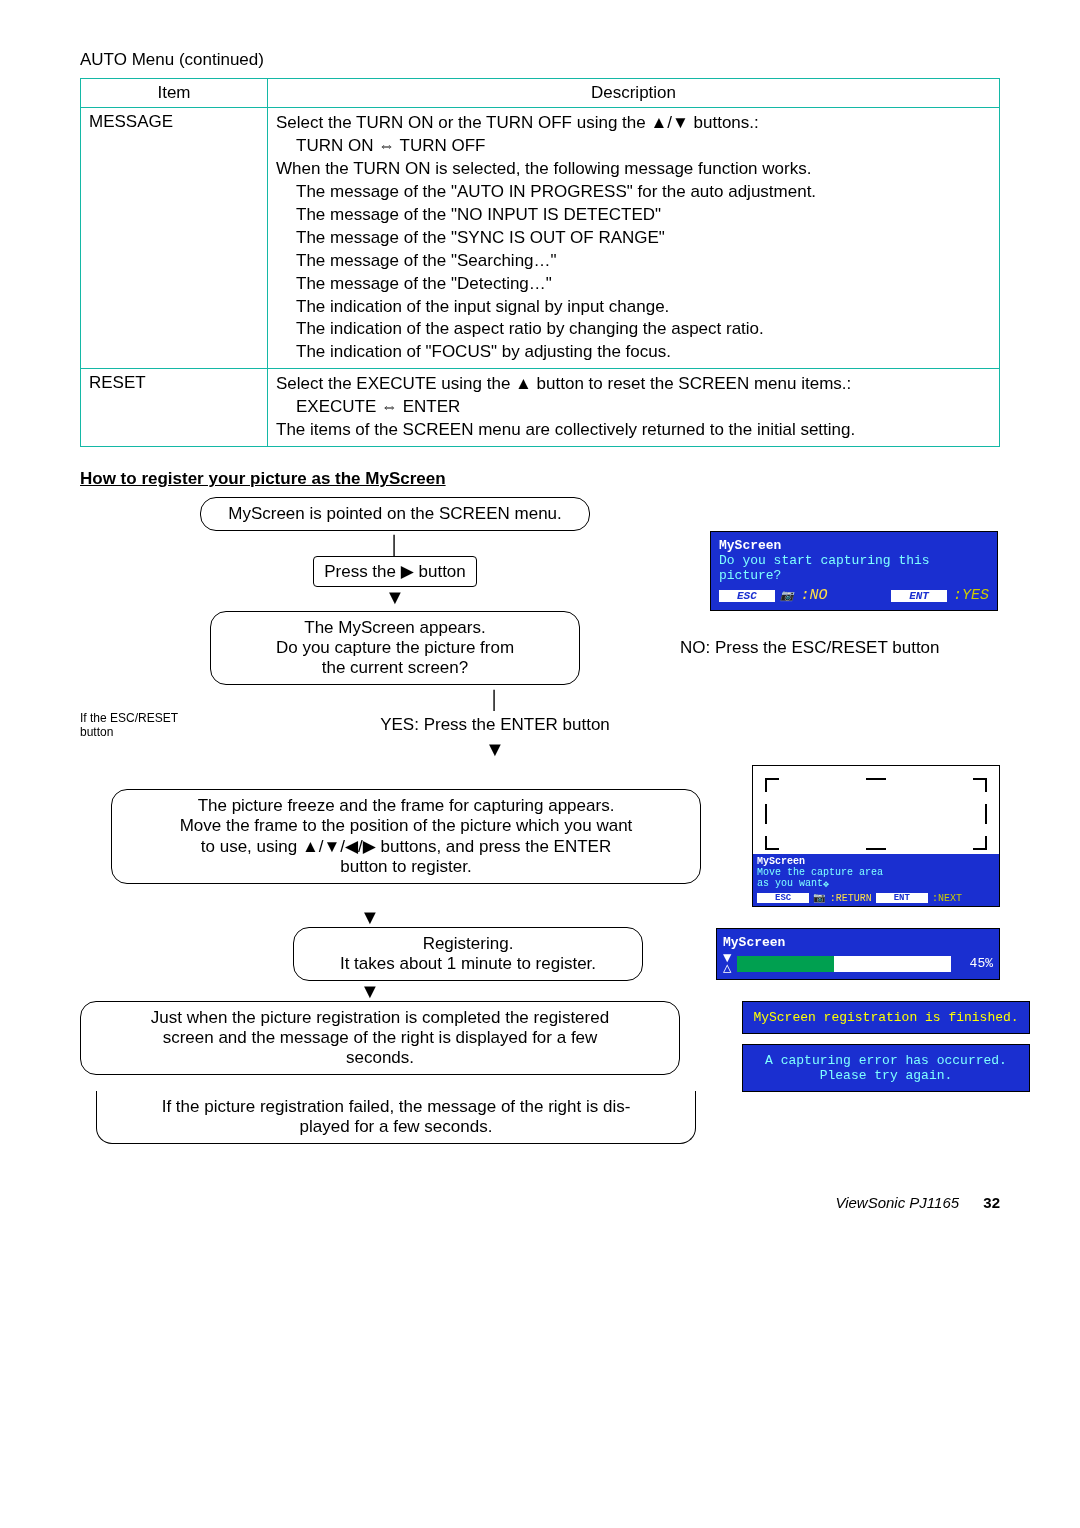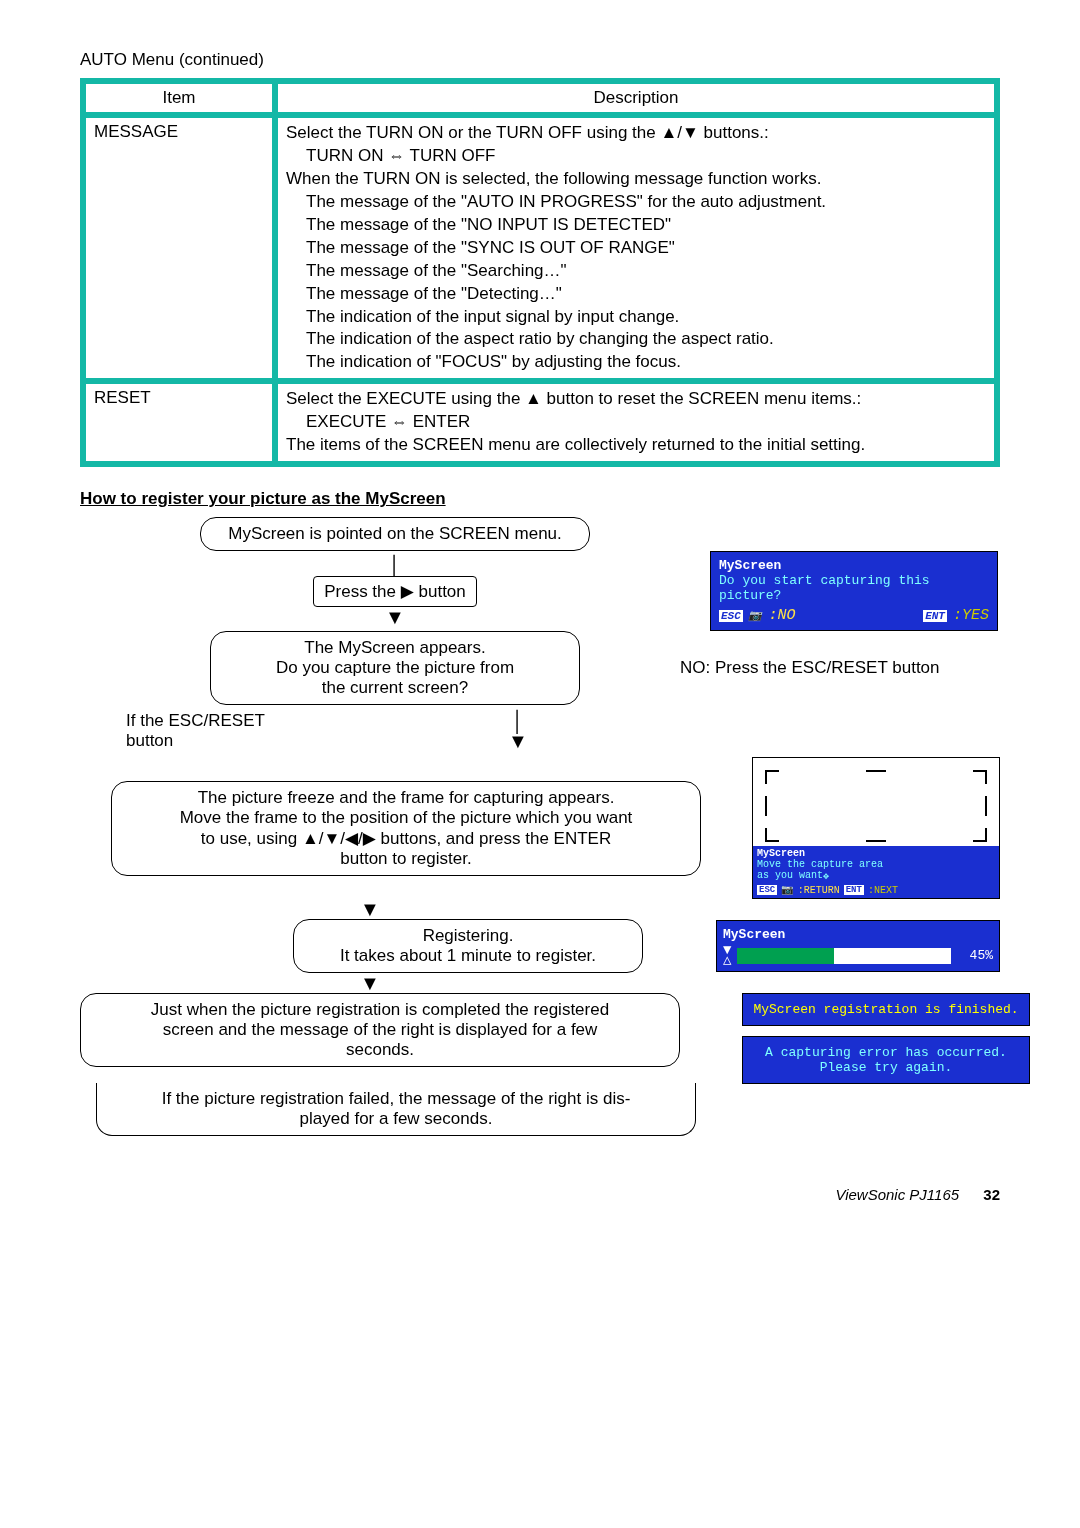--- a/index.html
+++ b/index.html
@@ -20,7 +20,7 @@
     border: 1px solid #000;
   }
   table.main th, table.main td {
-    border: 6px solid #14b8a6;
+    border: 1px solid #14b8a6;
     padding: 4px 8px;
     vertical-align: top;
     text-align: left;

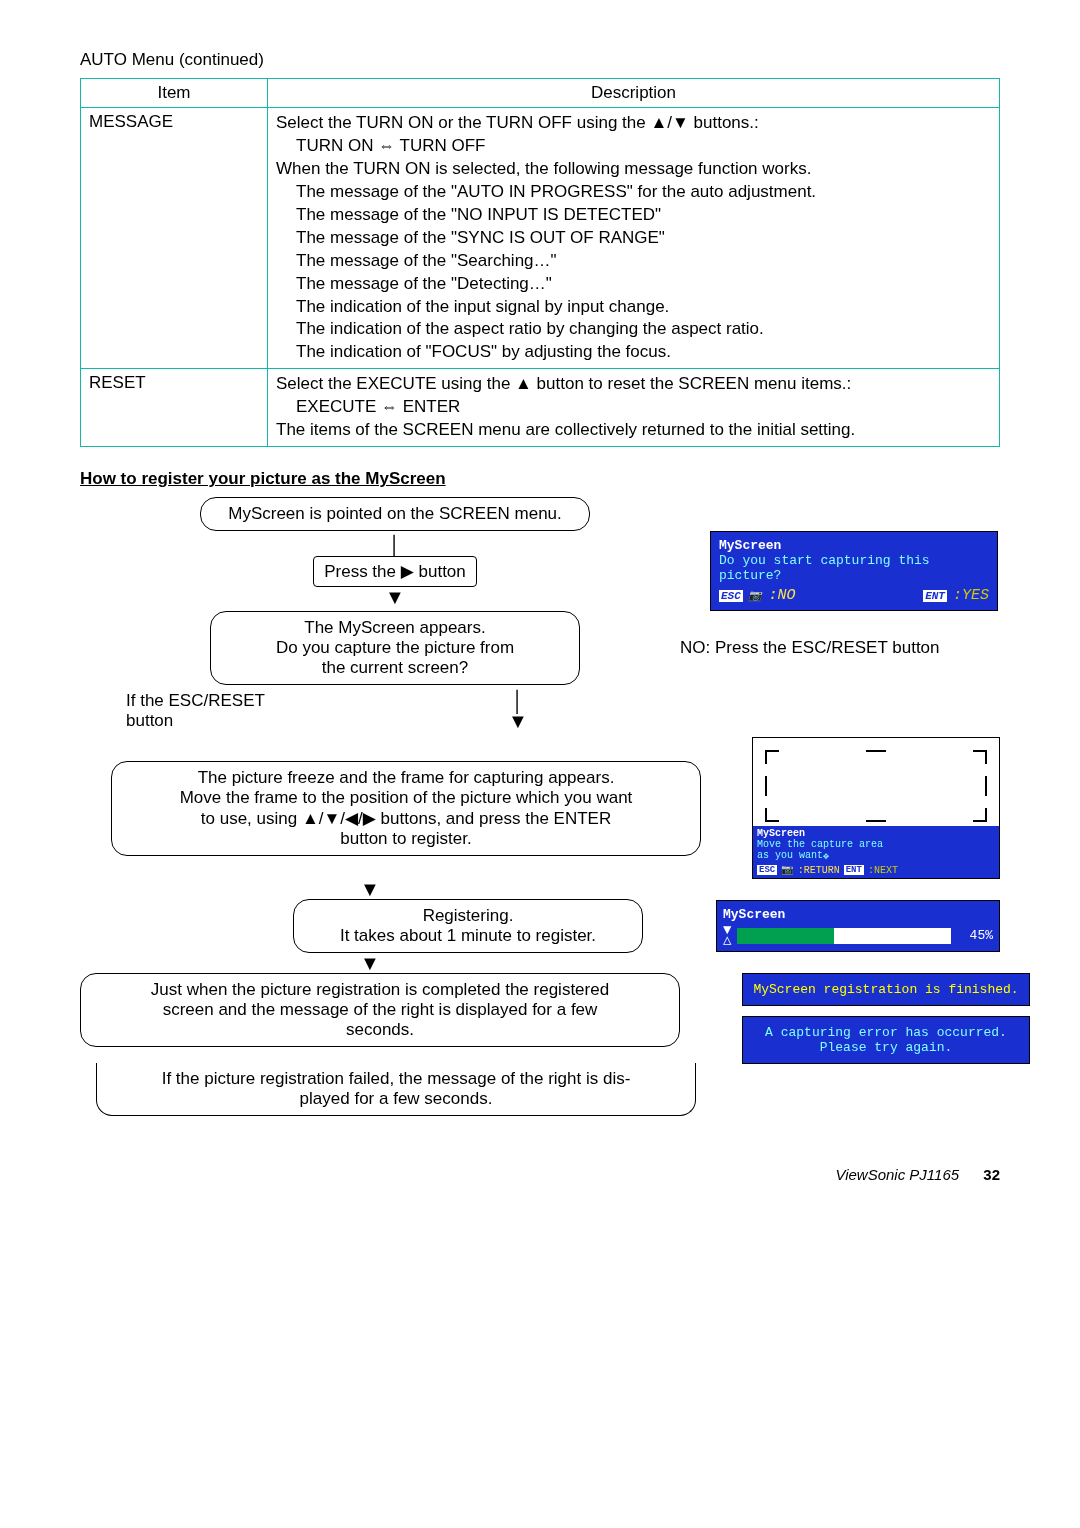--- a/index.html
+++ b/index.html
@@ -70,7 +70,7 @@
   .bluebox .title { font-weight: bold; color: #fff; }
   .bluebox .content { color: #7fffff; }
   .bluebox .footer { margin-top: 4px; display: flex; gap: 6px; align-items: center; flex-wrap: wrap;}
-  .chip { background: #fff; color: #1a2fd0; padding: 0 2px; font-weight: bold; font-size: 11px;}
+  .chip { background: #fff; color: #1a2fd0; padding: 0 18px; font-weight: bold; font-size: 11px;}
   .chip-yellow { color: #cccc00; }
   .chip-blue { color: #fde047;}
   .capture-area {

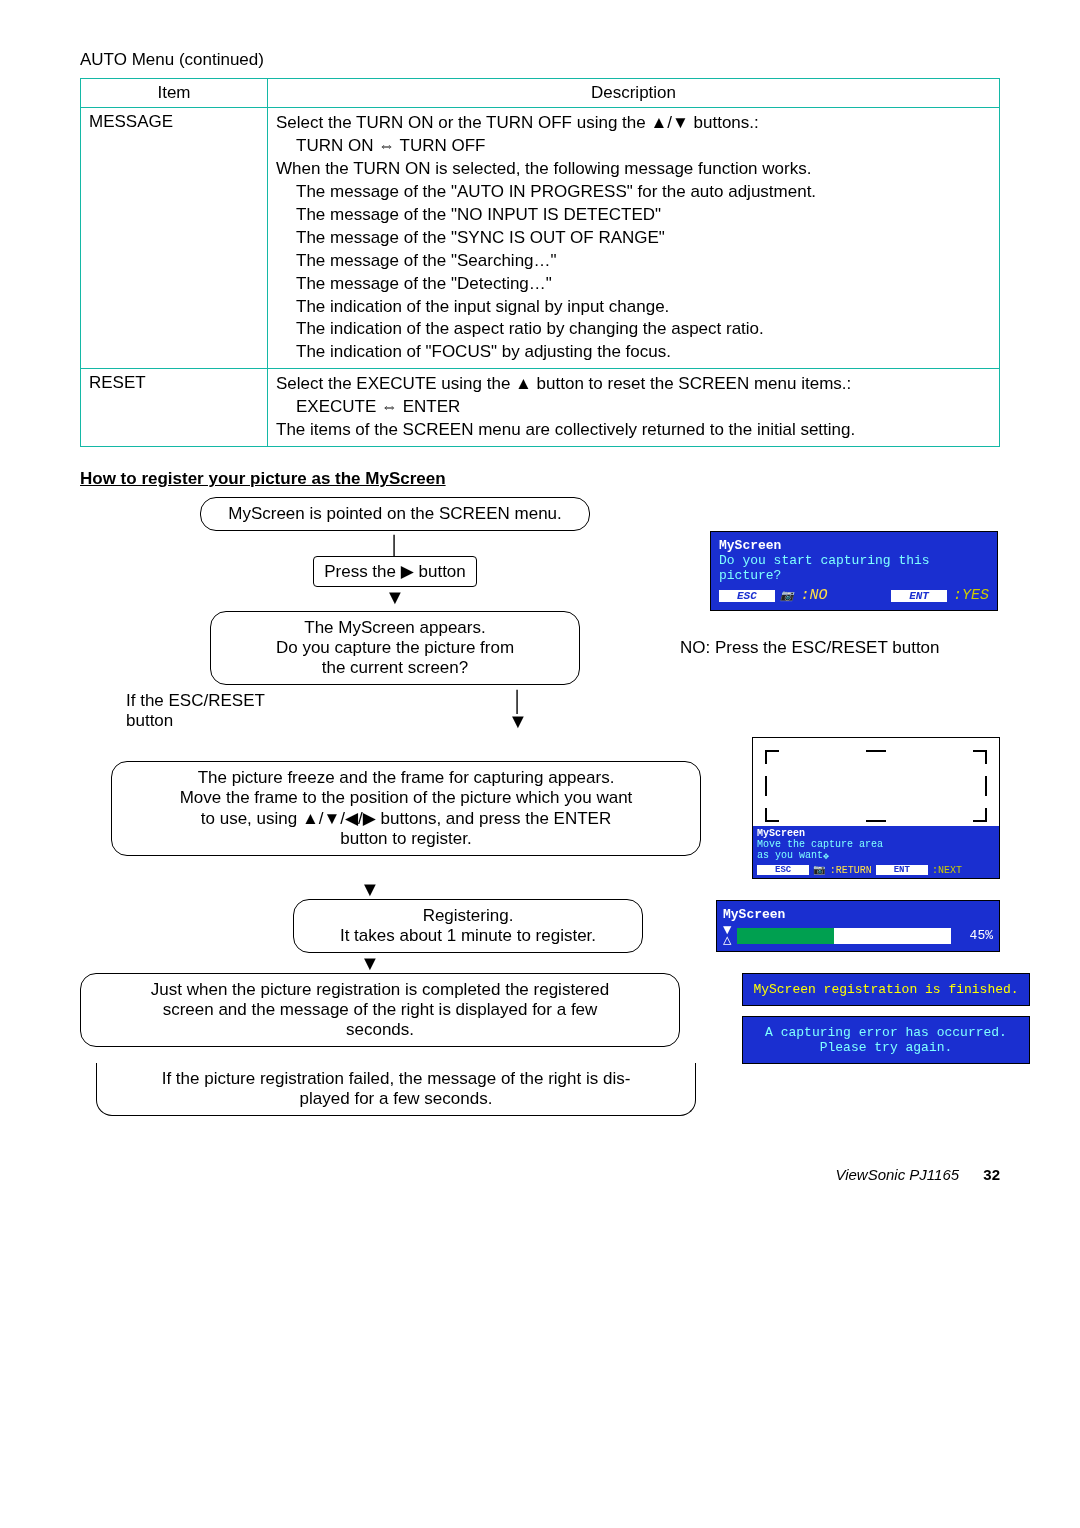--- a/index.html
+++ b/index.html
@@ -136,8 +136,7 @@
   }
   .footer .pg { font-style: normal; font-weight: bold; margin-left: 20px;}
   .side-return {
-    font-size: 17px;
-    margin-left: 46px;
+    font-size: 12px;
   }
 </style>
 </head>

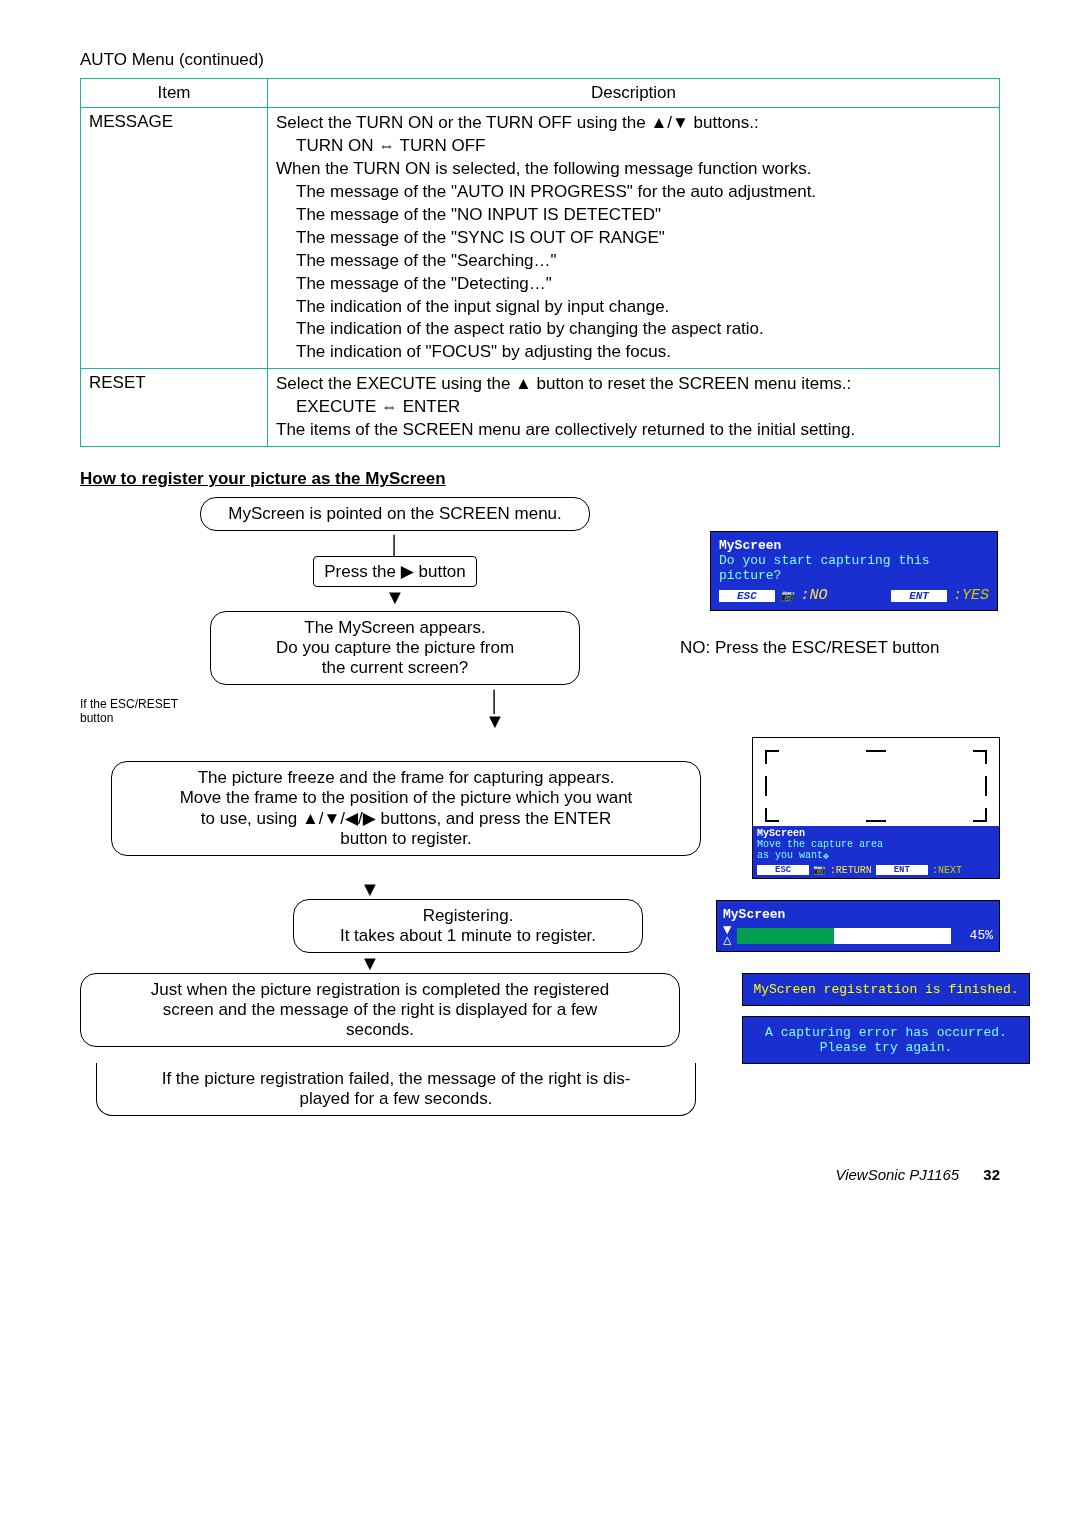--- a/index.html
+++ b/index.html
@@ -229,6 +229,7 @@
     </div>
     <div style="flex:1; text-align:center; display:flex; flex-direction:column; align-items:center;">
       <div class="arrow-down">│</div>
+      <div class="box-sharp" style="border:none;">YES: Press the ENTER button</div>
       <div class="arrow-down">▼</div>
     </div>
     <div style="width:270px"></div>

